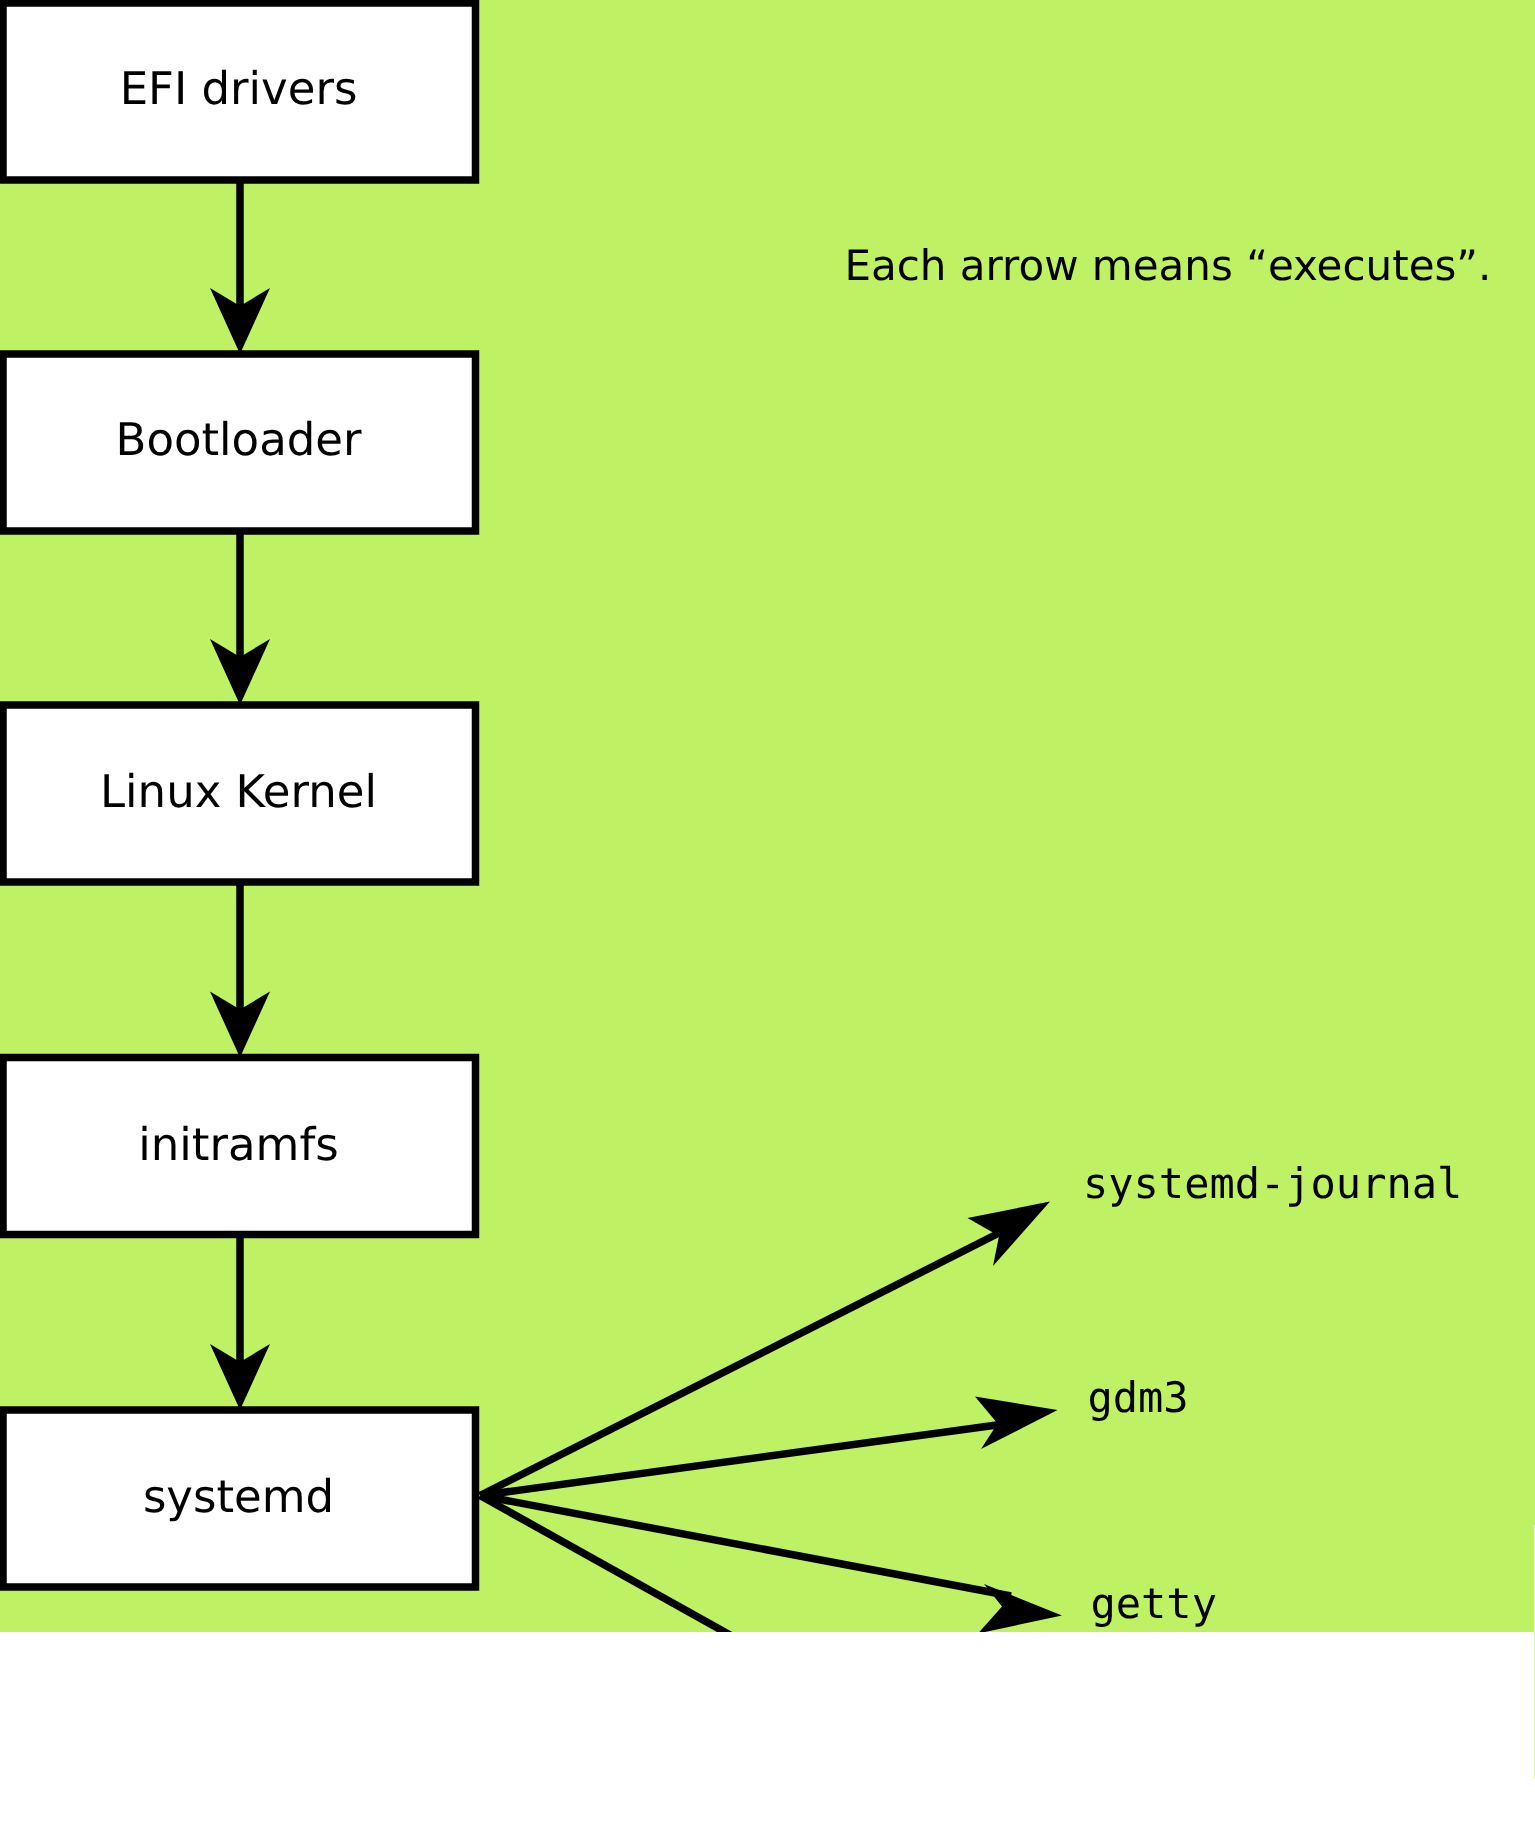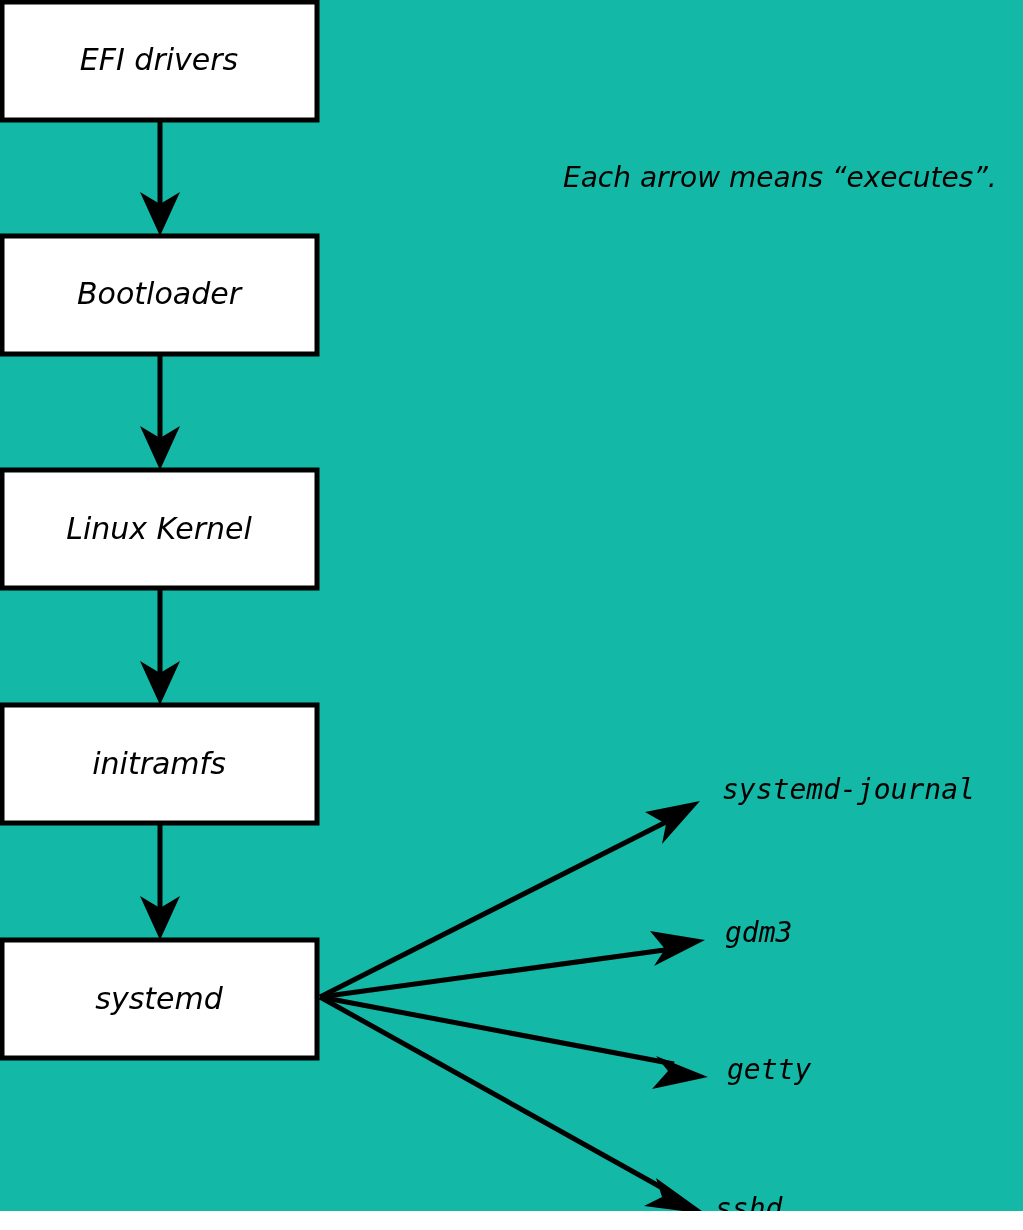--- a/index.html
+++ b/index.html
@@ -13,10 +13,9 @@
   #canvas {
     position: relative;
     width: 1023px;
-    height: 1211px;
-    background: #14b8a6;
+    height: 1088px;
+    background: #bef264;
     overflow: hidden;
-    font-style: italic;
   }
   #diagram-svg {
     position: absolute;

